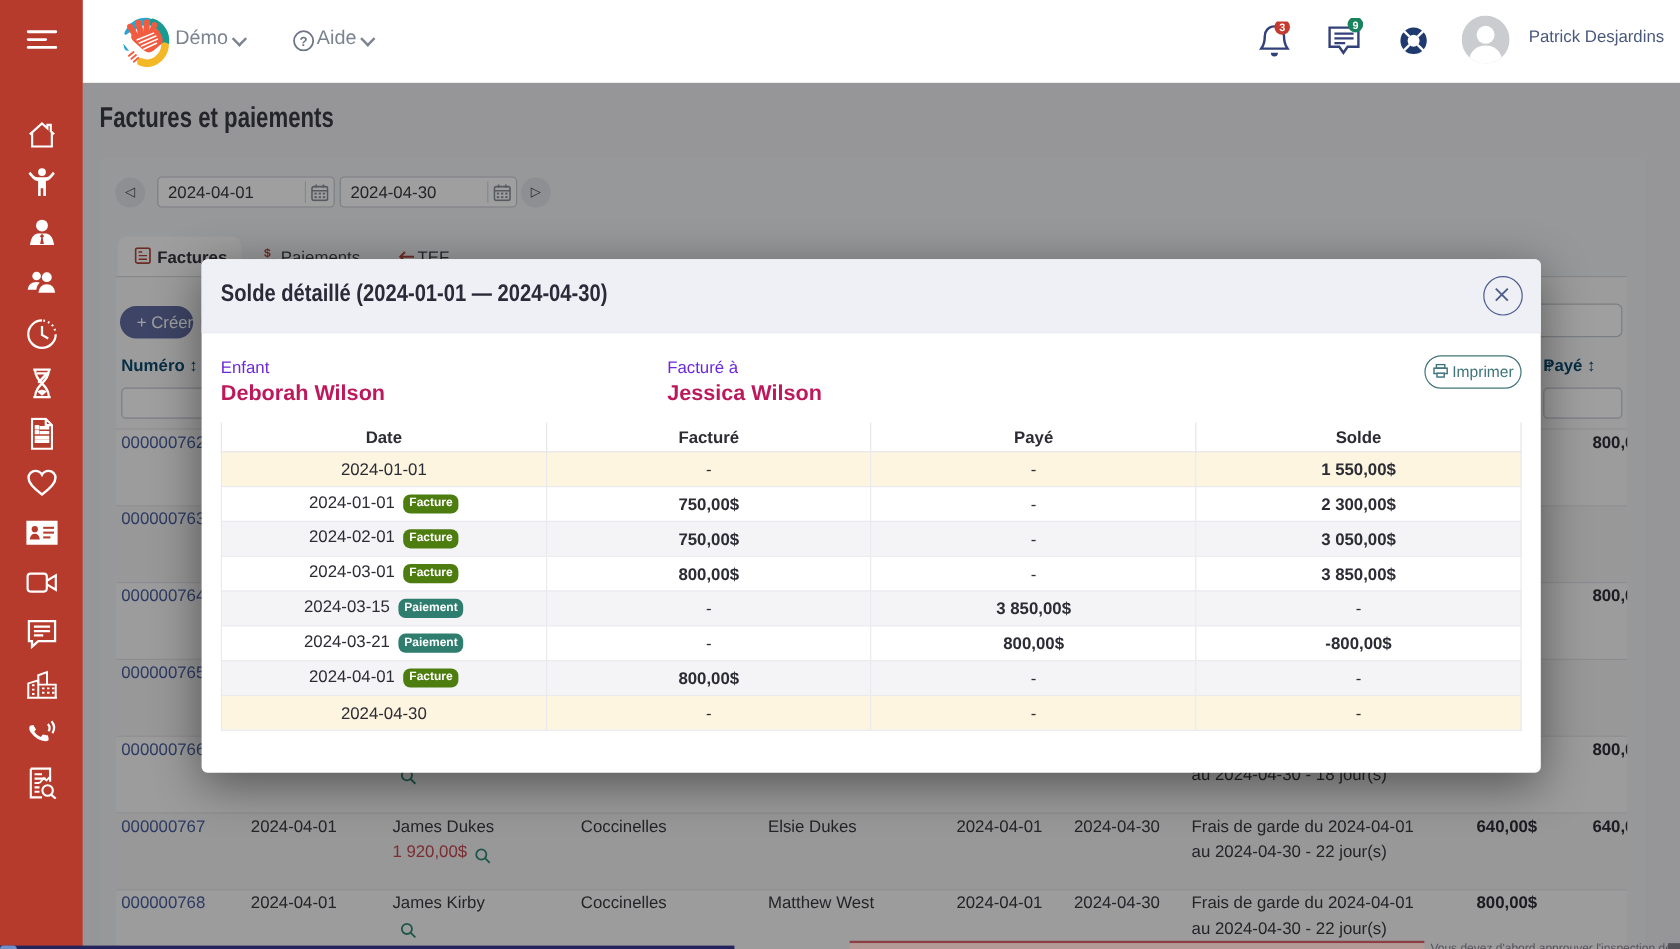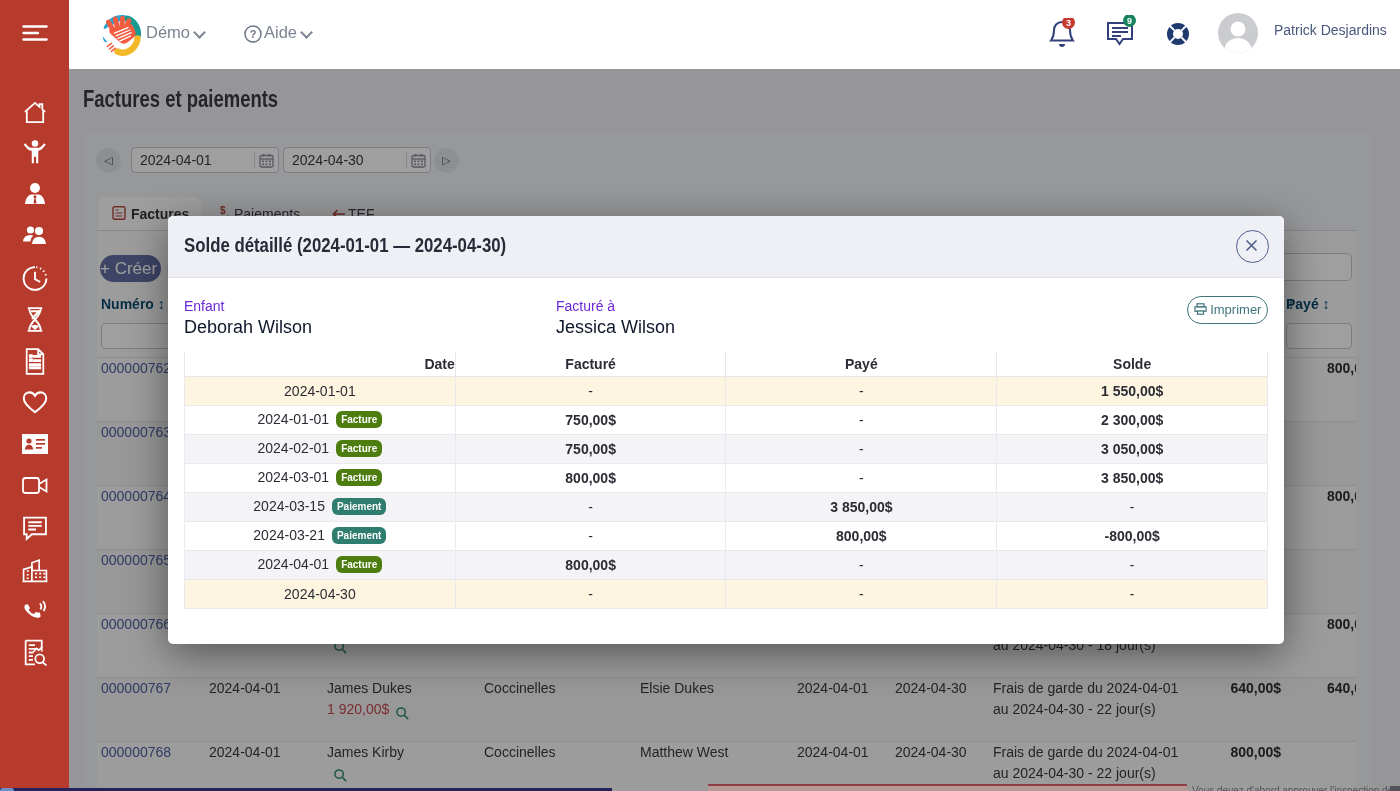--- a/index.html
+++ b/index.html
@@ -119,7 +119,7 @@
       </svg>
     <div id="tabpanel">
 
-      <div style="position:absolute; left:3px; top:24px; width:61px; height:27px; background:#626ea3; border-radius:14px; color:#fff; font-size:17px; text-align:left; line-height:27px;">+ Créer</div>
+      <div style="position:absolute; left:3px; top:24px; width:61px; height:27px; background:#626ea3; border-radius:14px; color:#fff; font-size:14px; text-align:right; line-height:27px;">+ Créer</div>
       <div style="position:absolute; left:70px; top:24px; width:70px; height:27px; background:#dfe1e6; border-radius:14px;"></div>
       <div style="position:absolute; left:1055px; top:22px; width:200px; height:28px; background:#fff; border:1px solid #c6cad2; border-radius:5px;"></div>
 

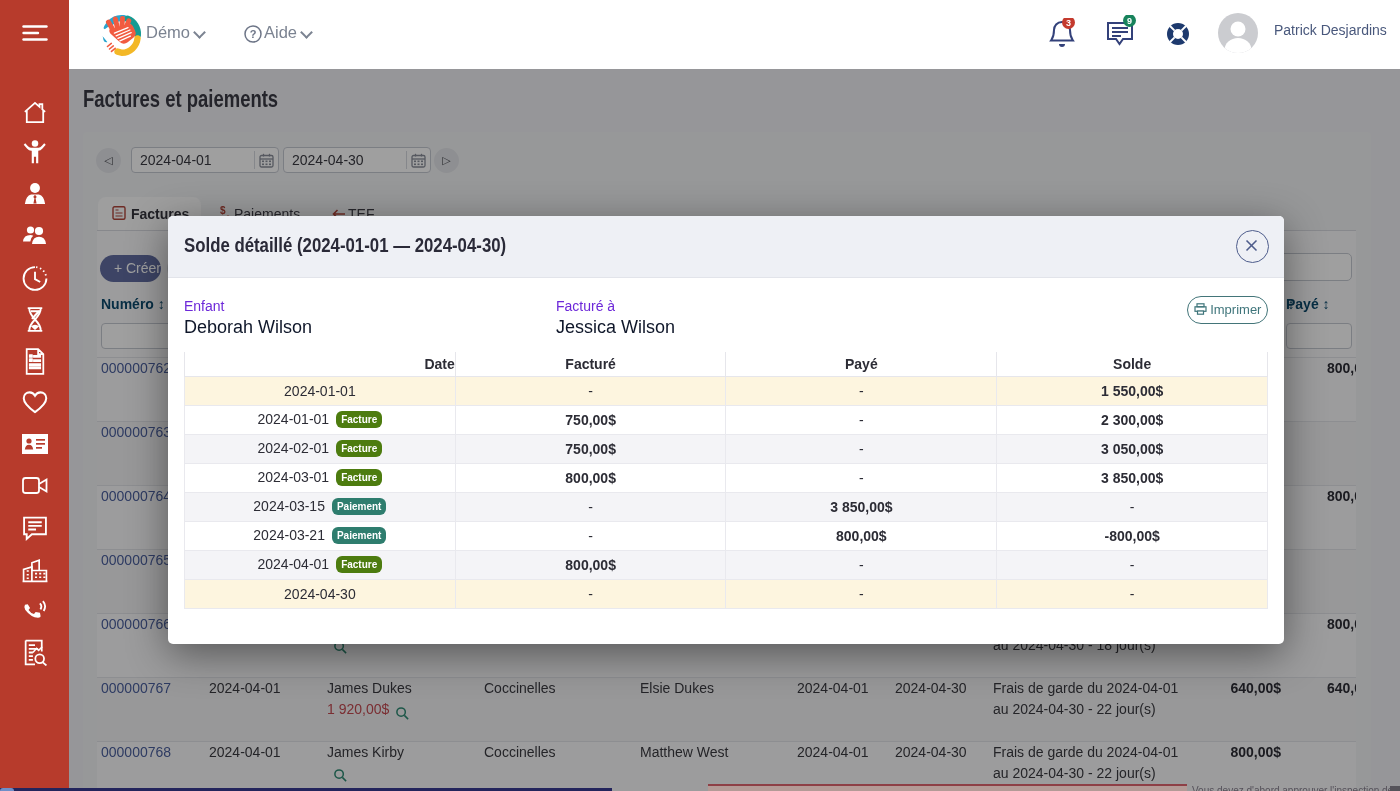--- a/index.html
+++ b/index.html
@@ -47,7 +47,7 @@
 #modaltitle { position:absolute; left:16px; top:18px; font-size:20px; font-weight:bold; color:#2a2a38; transform:scaleX(0.84); transform-origin:0 0; white-space:nowrap; }
 #closebtn { position:absolute; left:1068px; top:14px; width:33px; height:33px; border-radius:50%; border:1.6px solid #4e5d8c; }
 .lbl { font-size:14px; color:#6d28d9; }
-.person { font-size:18px; font-weight:normal; color:#0f172a; margin-top:3px; }
+.person { font-size:18px; font-weight:bold; color:#be185d; margin-top:3px; }
 #printbtn { position:absolute; left:1019px; top:80px; width:81px; height:28px; border:1px solid #437579; border-radius:14px; color:#3f757b; font-size:13px; text-align:center; line-height:26px; }
 #mtable { position:absolute; left:16px; top:136px; width:1084px; border-collapse:collapse; font-size:14px; color:#2c2c35; }
 #mtable th { font-weight:bold; text-align:center; height:24px; border:1px solid #e6e6eb; border-top:none; background:#fff; padding:0; }

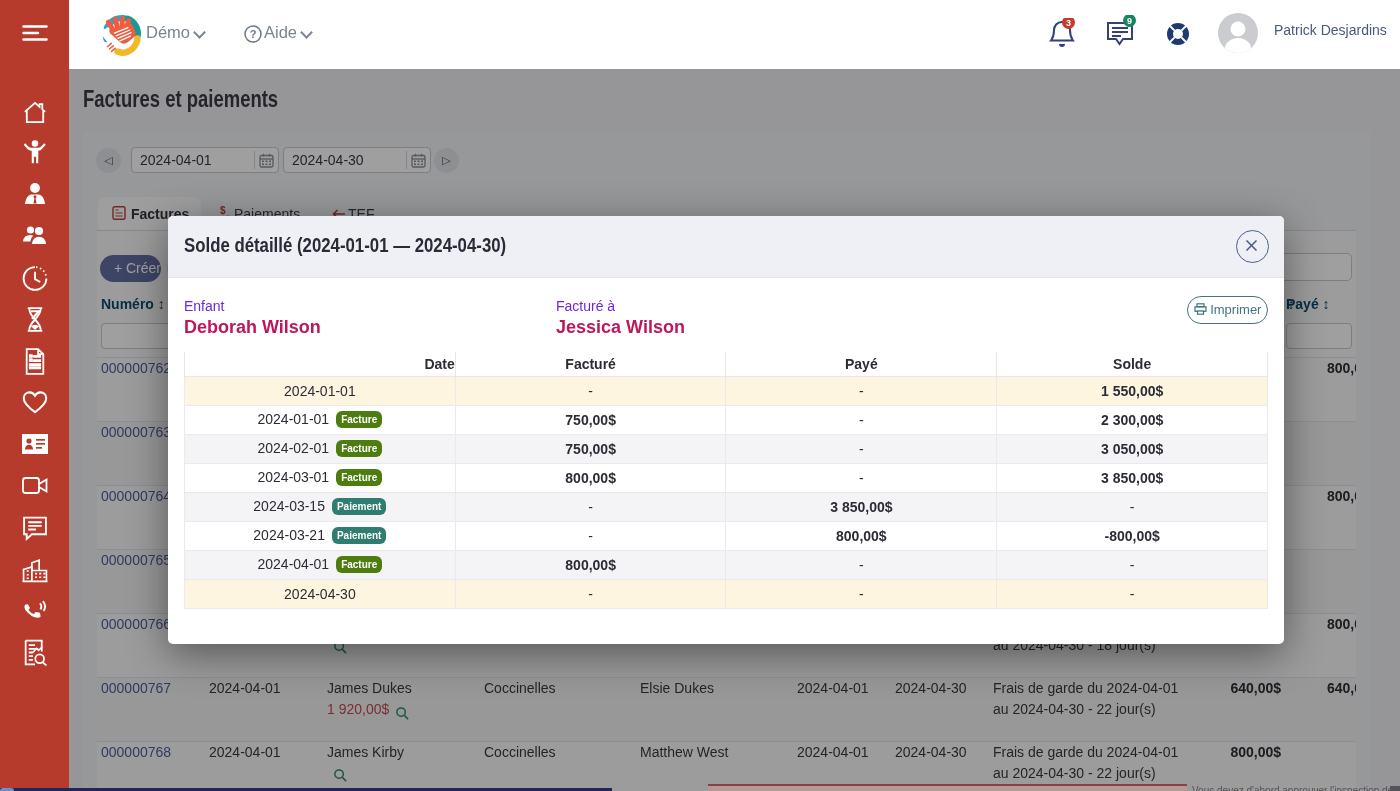--- a/index.html
+++ b/index.html
@@ -405,7 +405,7 @@
   <table id="mtable">
     <tbody>
         <tr>
-          <th style="width:271px;text-align:right;">Date</th>
+          <th style="width:271px;">Date</th>
           <th style="width:271px;margin-left:10px;">Facturé</th>
           <th style="width:271px;">Payé</th>
           <th style="width:271px;">Solde</th>

